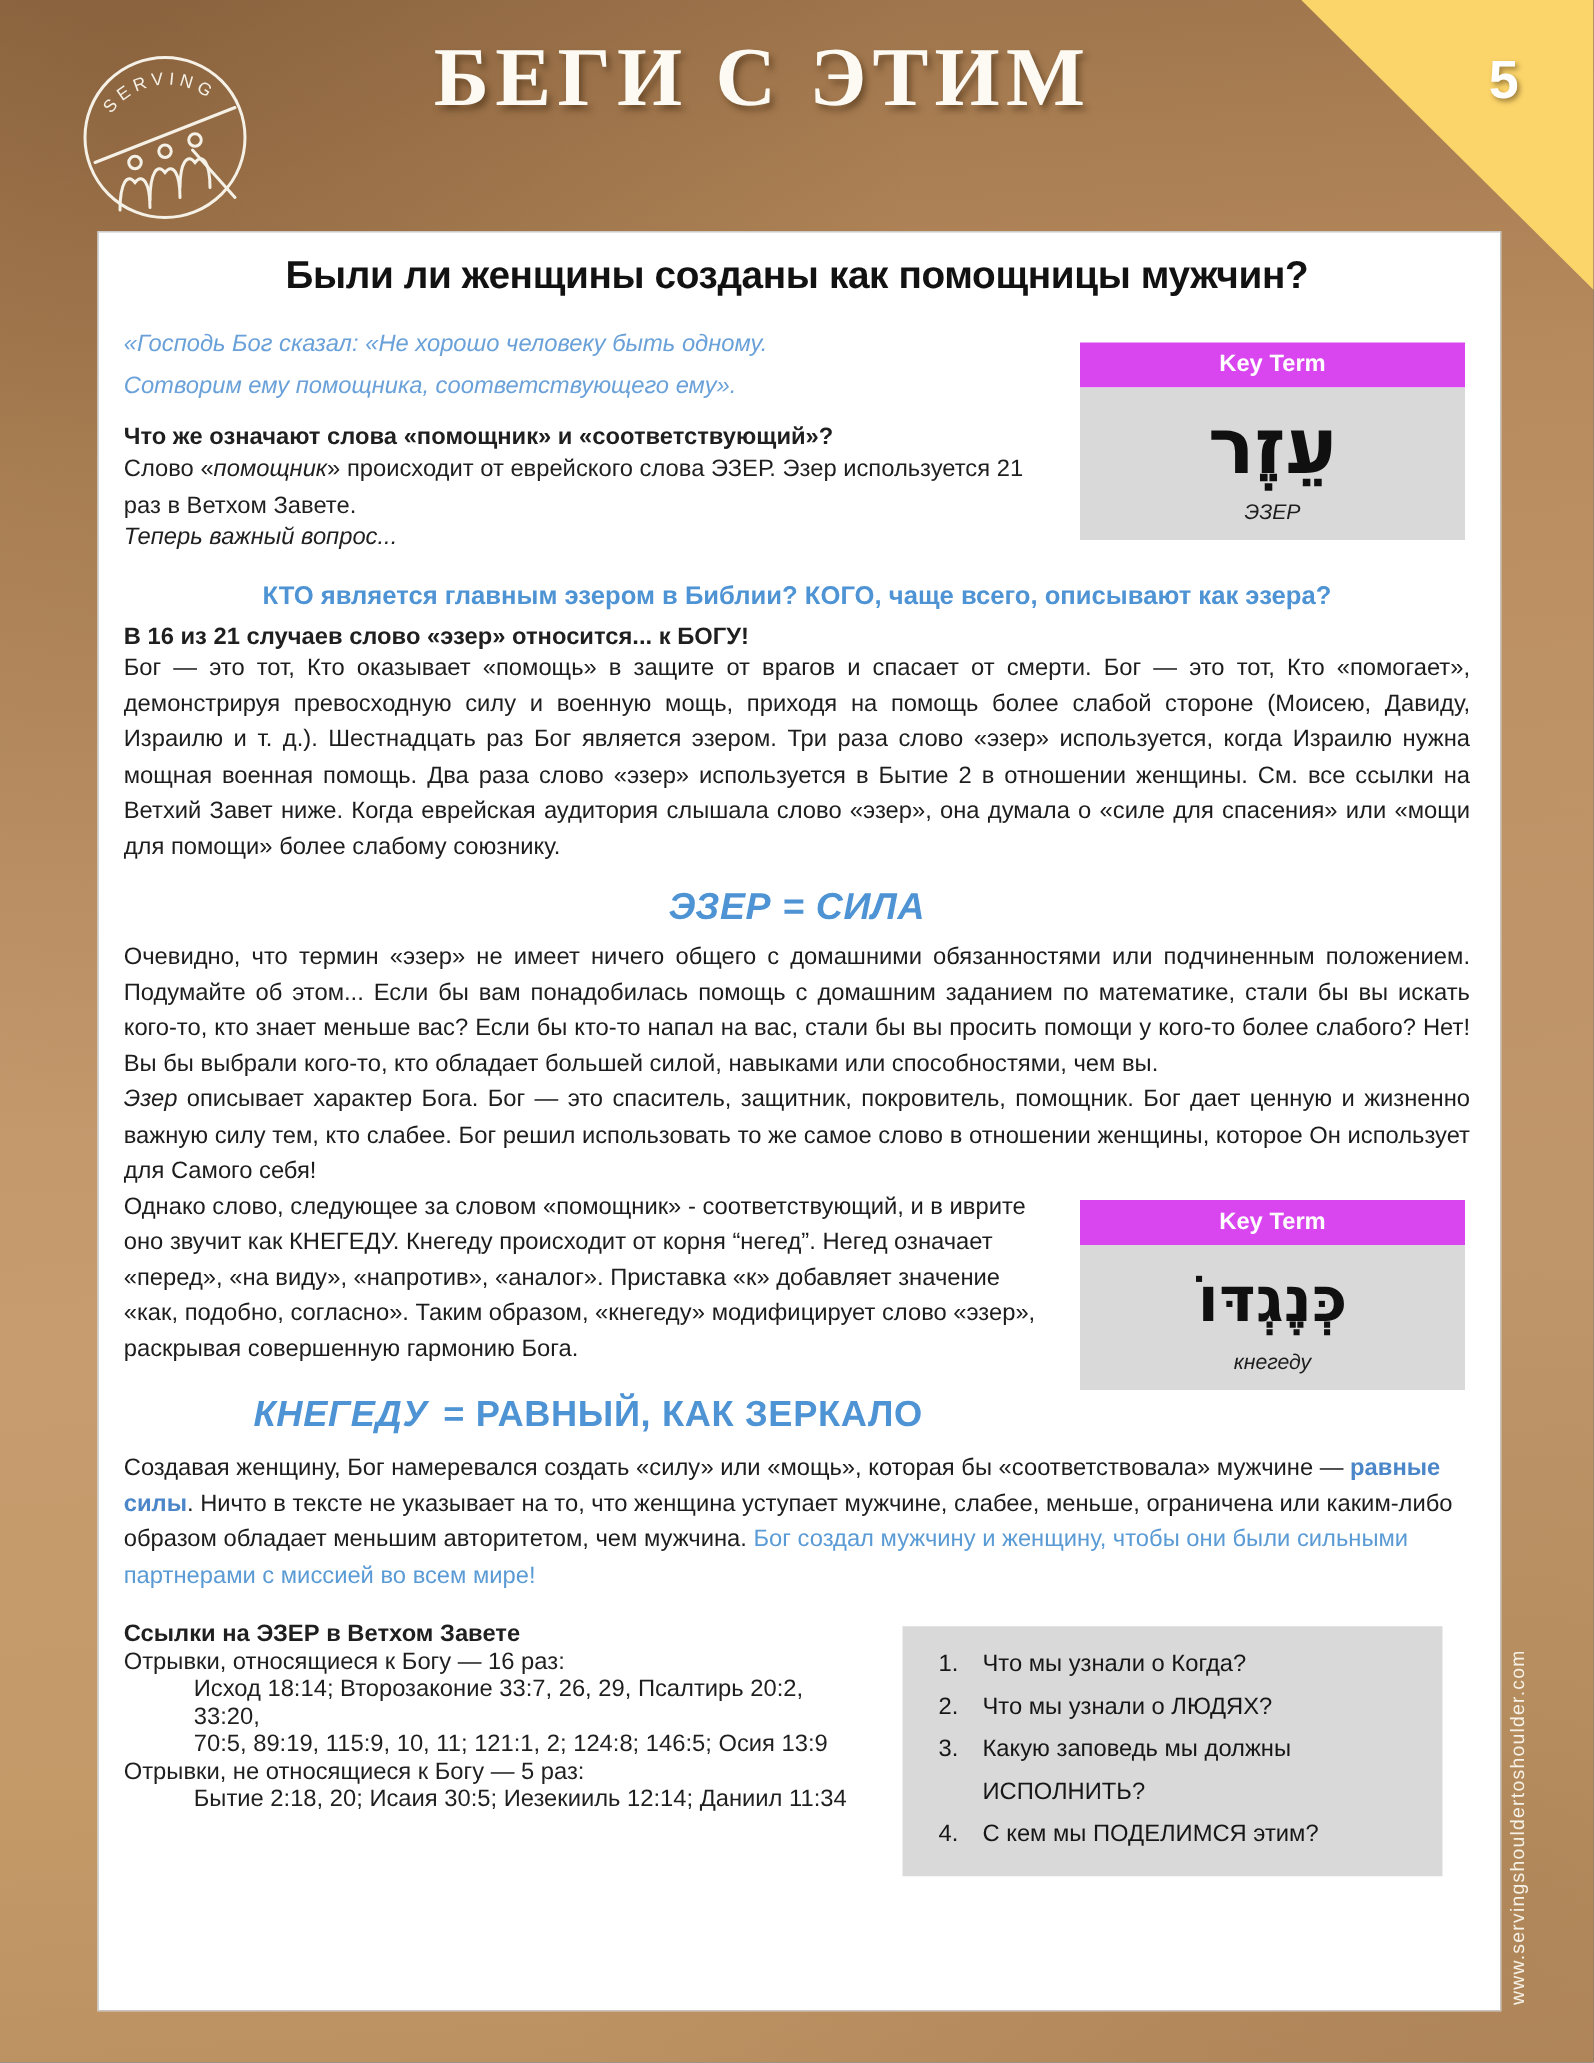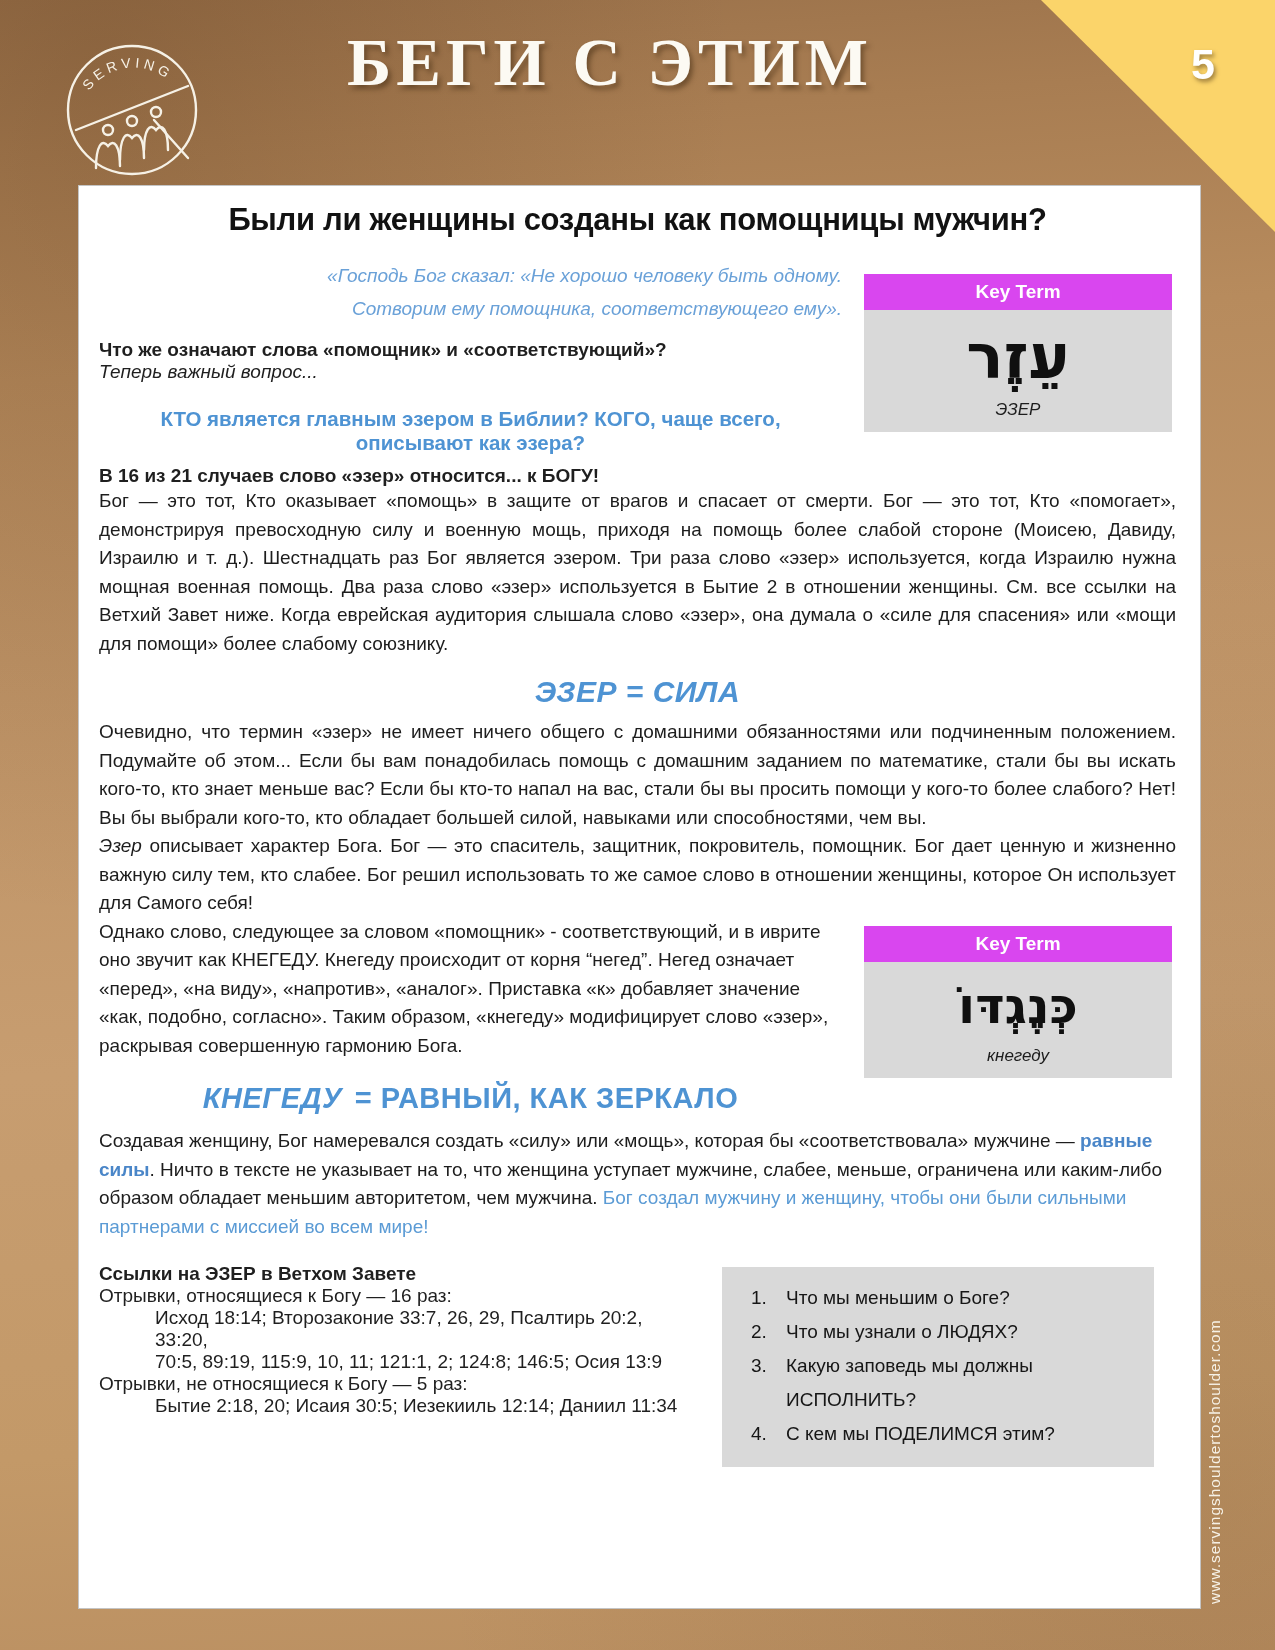--- a/index.html
+++ b/index.html
@@ -44,7 +44,7 @@
   .card p{margin:0;}
   .intro{margin-top:25px;font-size:19px;}
   .intro strong{font-weight:700;}
-  .quote{margin:21px 0 14px;text-align:right;font-size:19px;line-height:33px;color:#6aa1d8;font-style:italic;}
+  .quote{margin:21px 0 14px;text-align:left;font-size:19px;line-height:33px;color:#6aa1d8;font-style:italic;}
   .bold{font-weight:700;font-size:19px;margin-top:12px;}
   .q1b{font-size:19px;line-height:29px;max-width:748px;margin-top:4px;}
   .note{font-style:italic;font-size:19px;margin-top:9px;}

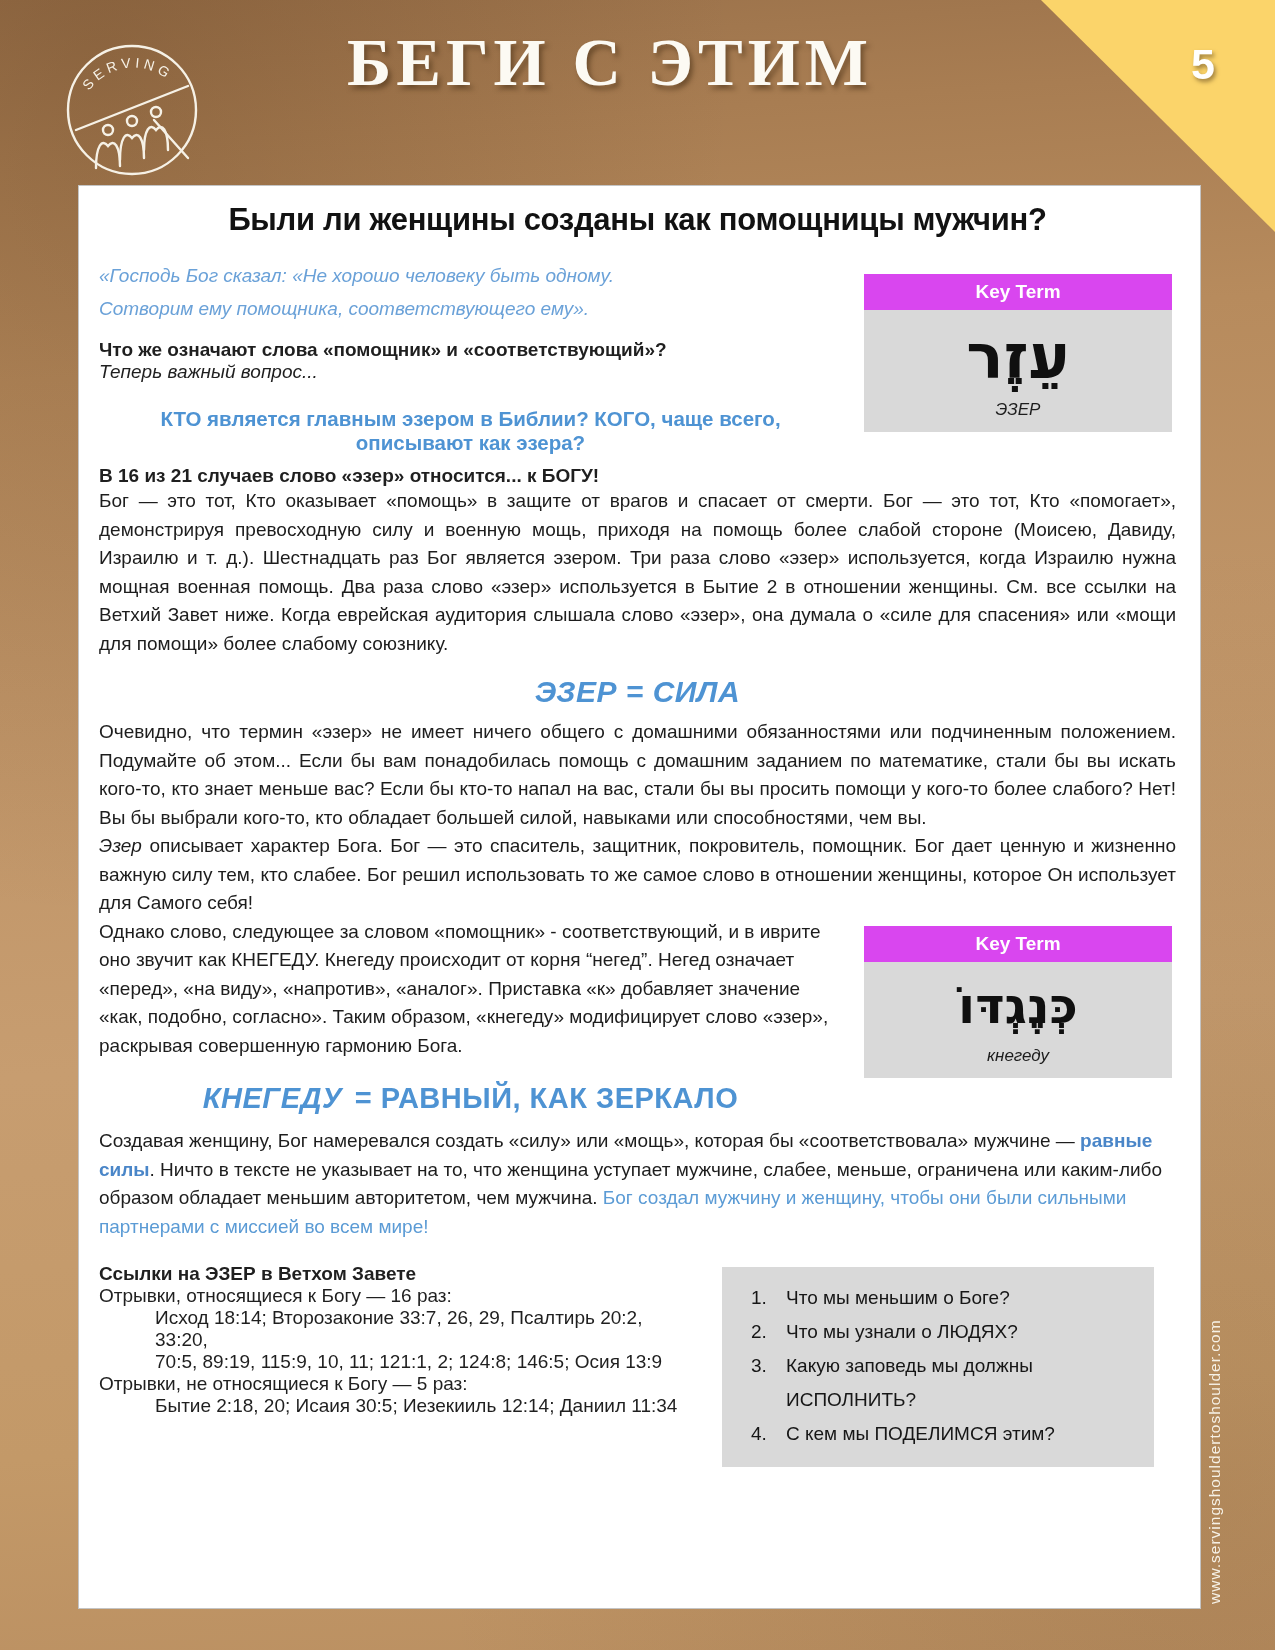--- a/index.html
+++ b/index.html
@@ -128,6 +128,7 @@
     </div>
 
     <p class="bold">Что же означают слова «помощник» и «соответствующий»?</p>
+    <p class="q1b"><span>Слово «</span><em>помощник</em><span>» происходит от еврейского слова ЭЗЕР. Эзер используется 21 раз в Ветхом Завете.</span></p>
     <p class="note">Теперь важный вопрос...</p>
 
     <h3 class="bluq">КТО является главным эзером в Библии? КОГО, чаще всего, описывают как эзера?</h3>

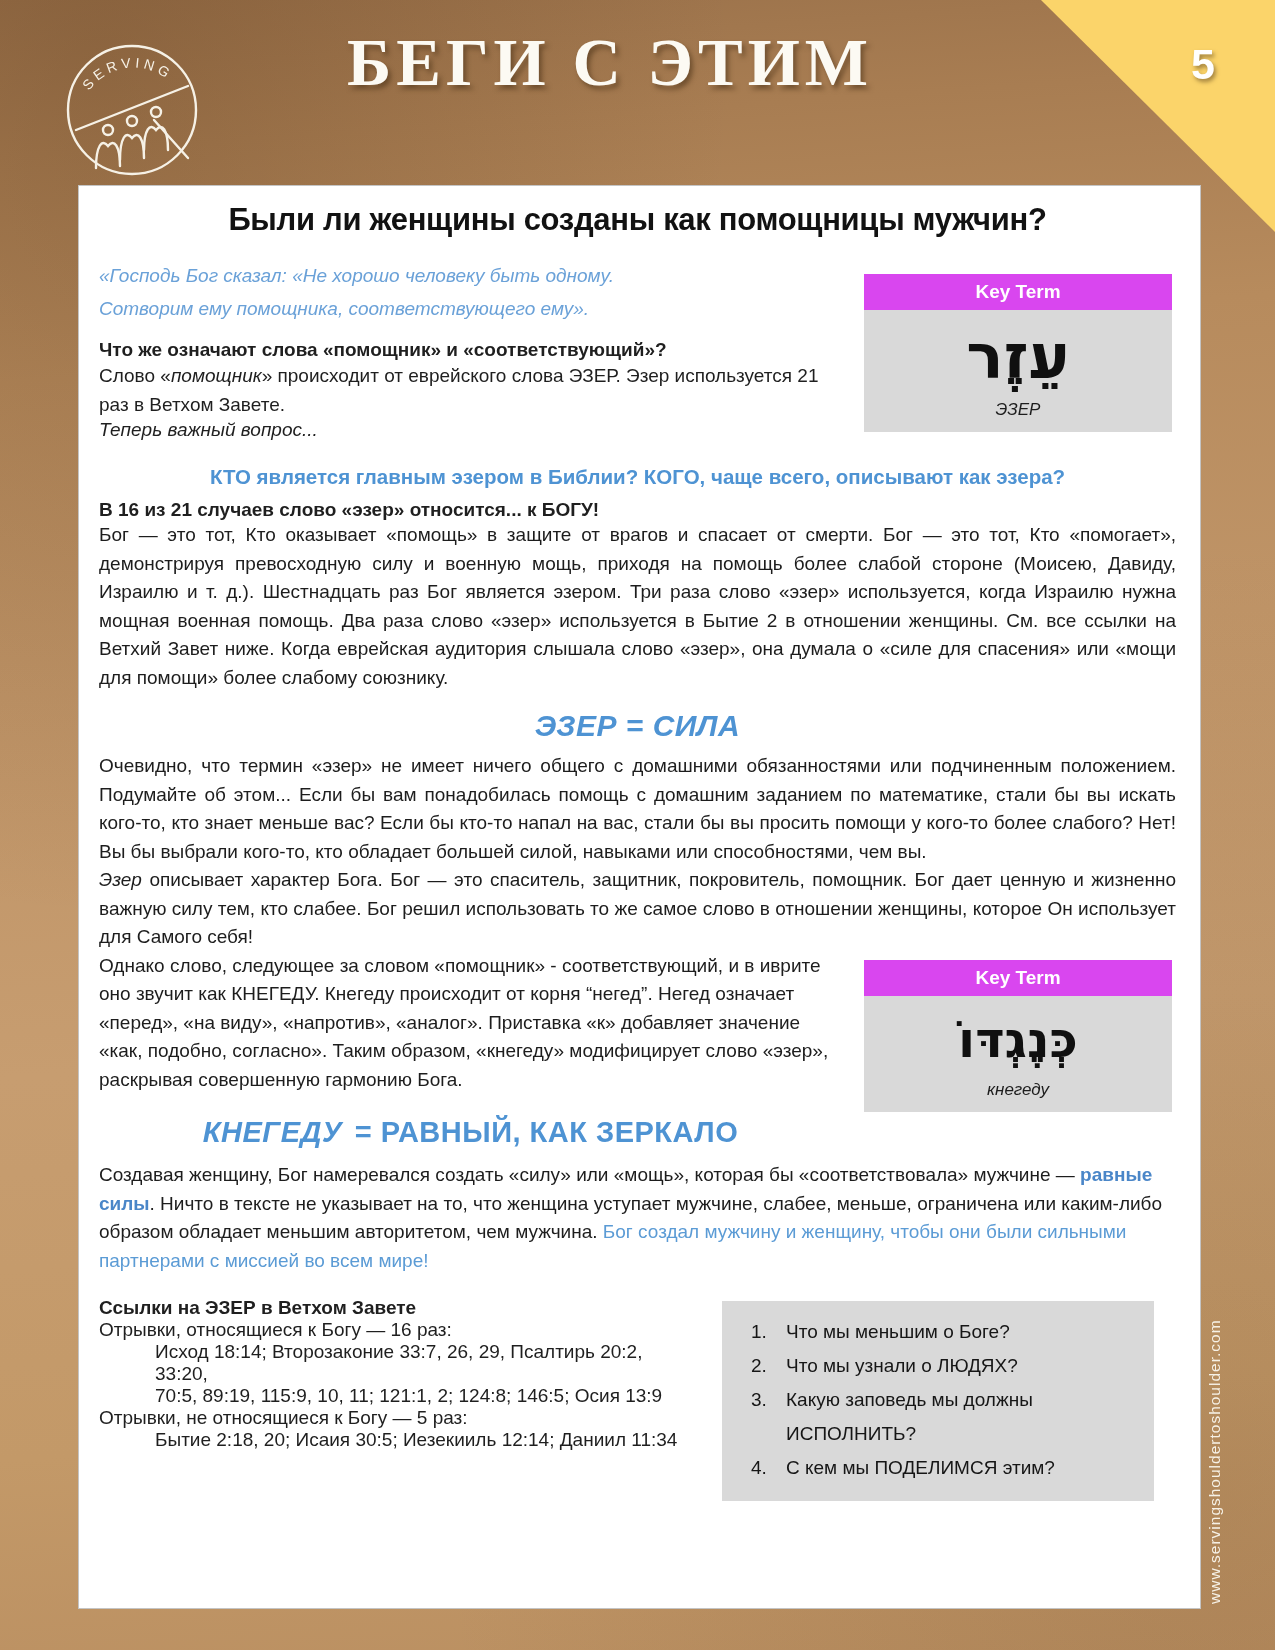--- a/index.html
+++ b/index.html
@@ -160,7 +160,7 @@
       <aside class="qbox">
         <div class="qbody">
           <ol>
-            <li>Что мы меньшим о Боге?</li>
+            <li>Что мы узнали о Когда?</li>
             <li>Что мы узнали о ЛЮДЯХ?</li>
             <li>Какую заповедь мы должны ИСПОЛНИТЬ?</li>
             <li>С кем мы ПОДЕЛИМСЯ этим?</li>

